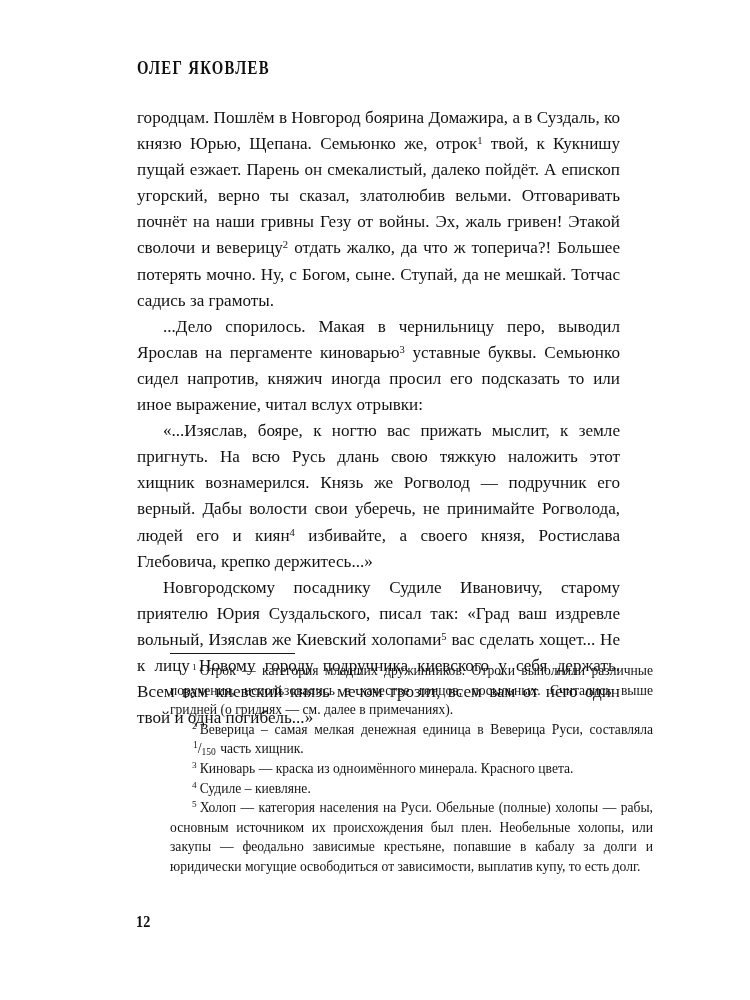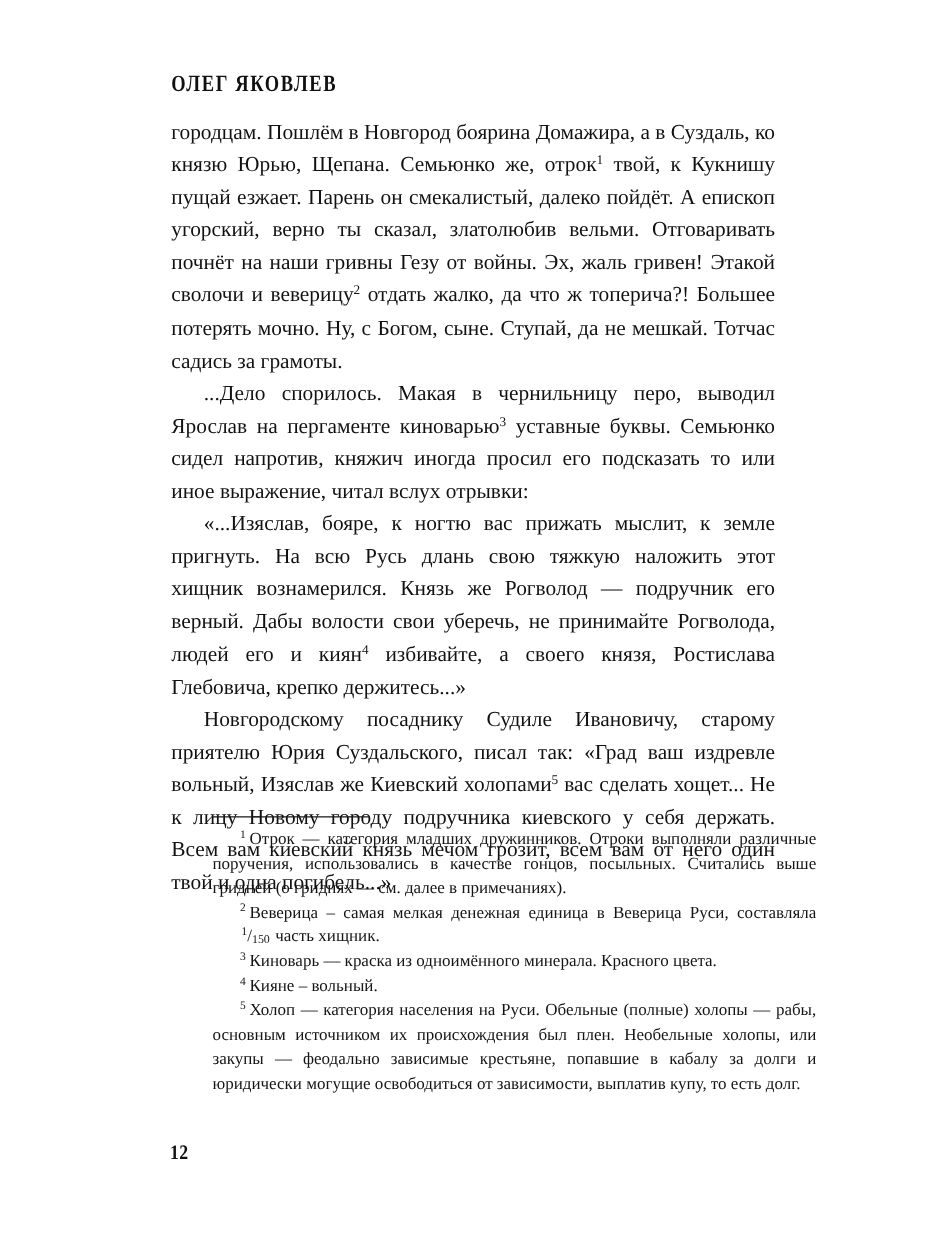--- a/index.html
+++ b/index.html
@@ -42,7 +42,7 @@
   .textblock {
     position: absolute;
     left: 137px;
-    top: 93px;
+    top: 105px;
     width: 483px;
   }
 

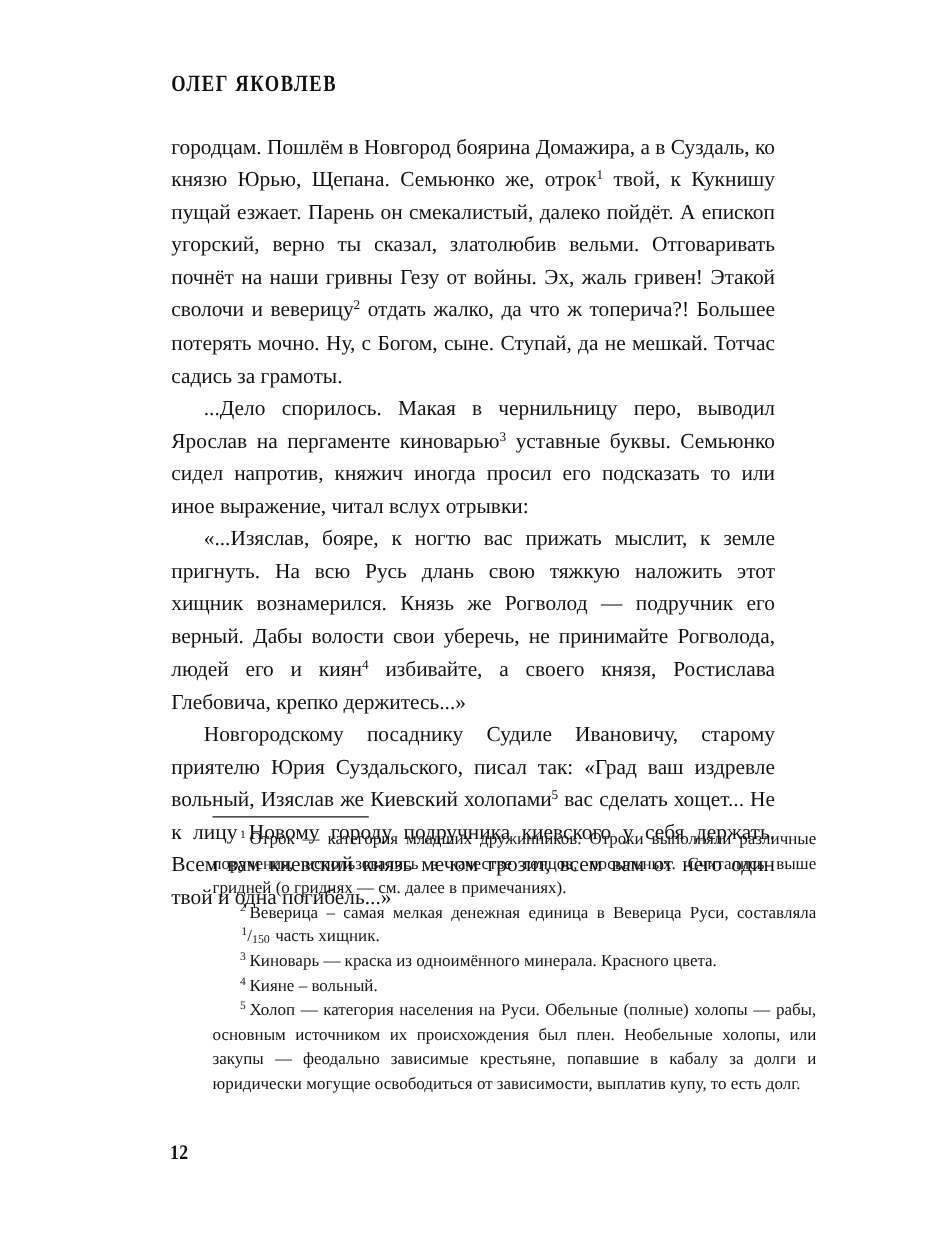--- a/index.html
+++ b/index.html
@@ -157,7 +157,7 @@
 
     <p class="footnote"><sup class="fnnum">3</sup><span>Киноварь — краска из одноимённого минерала. Красного цвета.</span></p>
 
-    <p class="footnote"><sup class="fnnum">4</sup><span>Кияне – вольный.</span></p>
+    <p class="footnote"><sup class="fnnum">4</sup><span>Судиле – киевляне.</span></p>
 
     <p class="footnote"><sup class="fnnum">5</sup><span>Холоп — категория населения на Руси. Обельные (полные) холопы — рабы, основным источником их происхождения был плен. Необельные холопы, или закупы — феодально зависимые крестьяне, попавшие в кабалу за долги и юридически могущие освободиться от зависимости, выплатив купу, то есть долг.</span></p>
 

